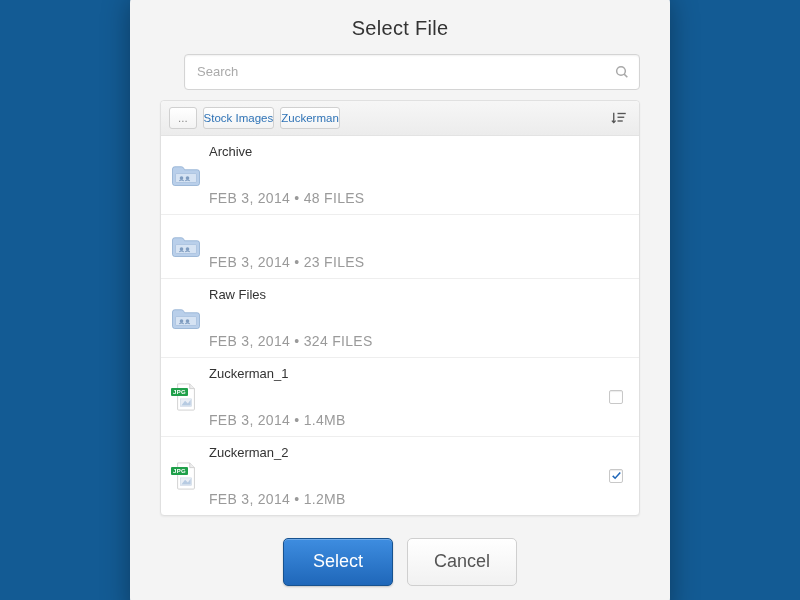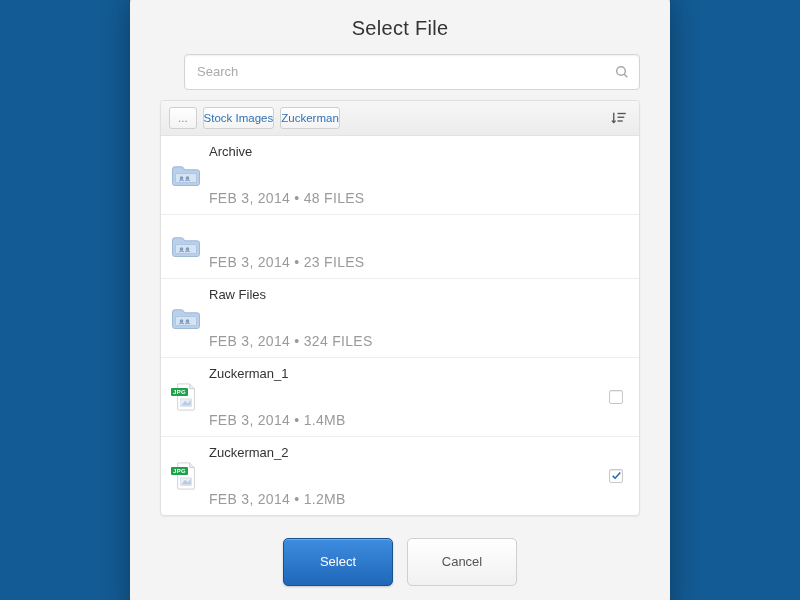--- a/index.html
+++ b/index.html
@@ -137,7 +137,7 @@
     min-width: 110px;
     height: 48px;
     border-radius: 5px;
-    font-size: 13px;
+    font-size: 18px;
     cursor: pointer;
   }
   .btn-primary {

